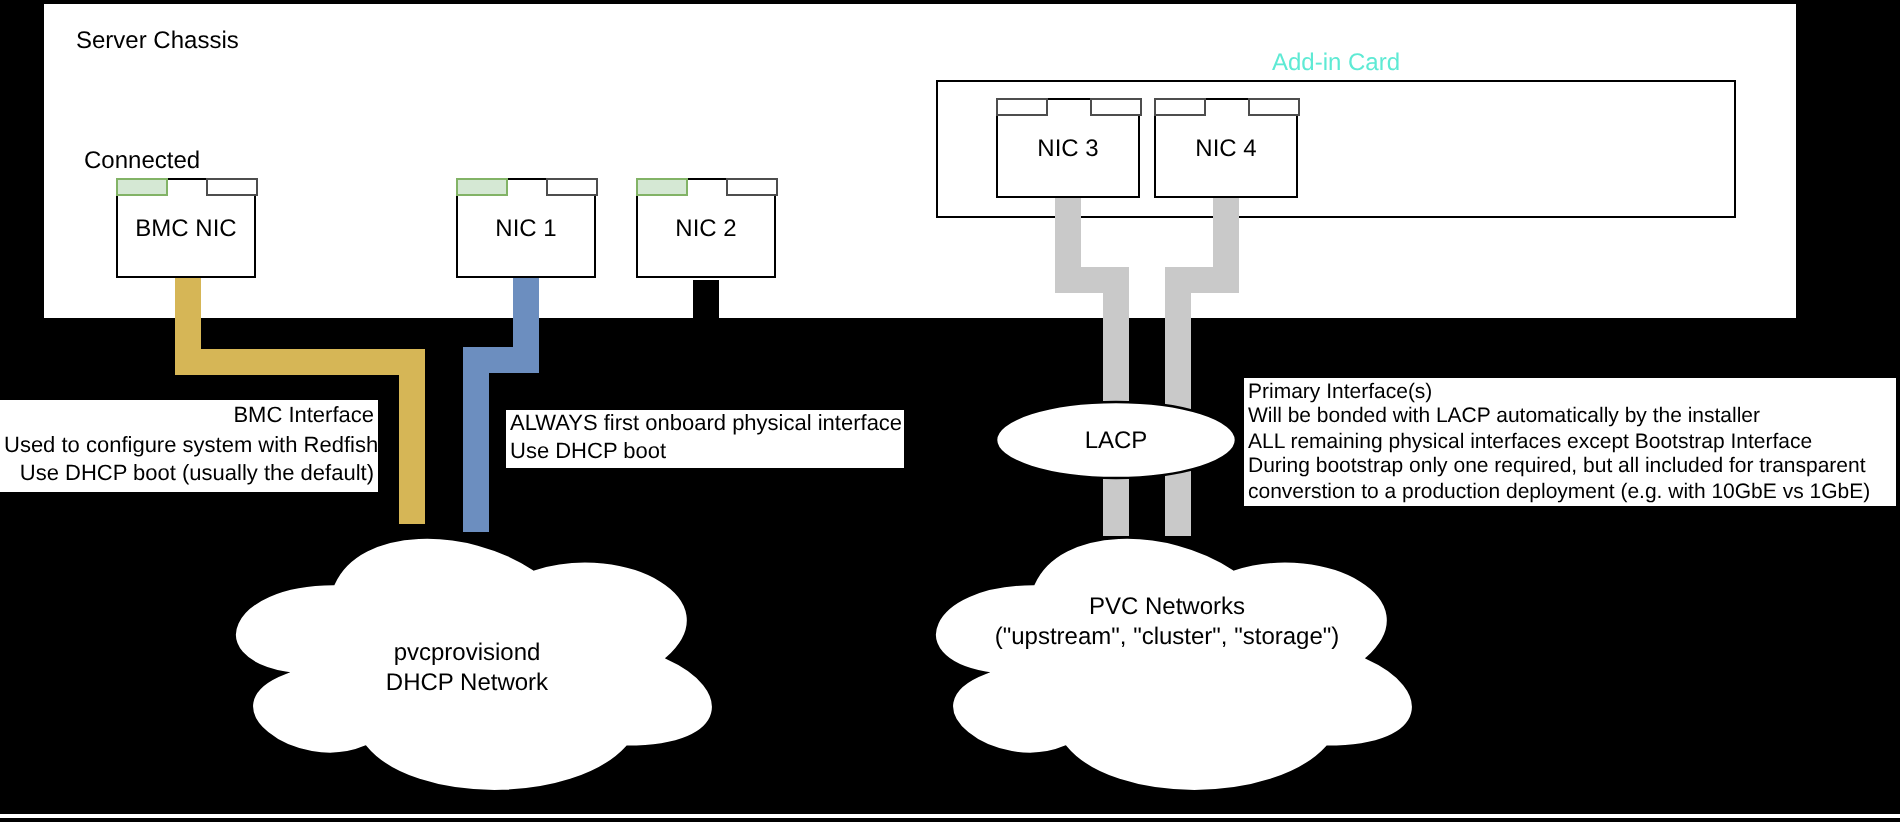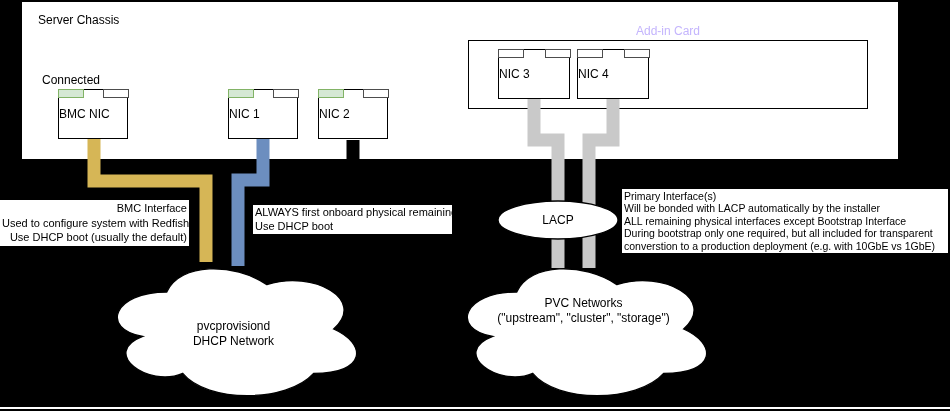--- a/index.html
+++ b/index.html
@@ -57,7 +57,7 @@
   }
   .addin-card-label {
     position: absolute; left: 468px; top: 24px; width: 400px;
-    text-align: center; font-size: 12px; color: #c4b5fd; z-index: 2;
+    text-align: center; font-size: 12px; color: #5eead4; z-index: 2;
   }
   .addin-nic { width: 72px; }
 

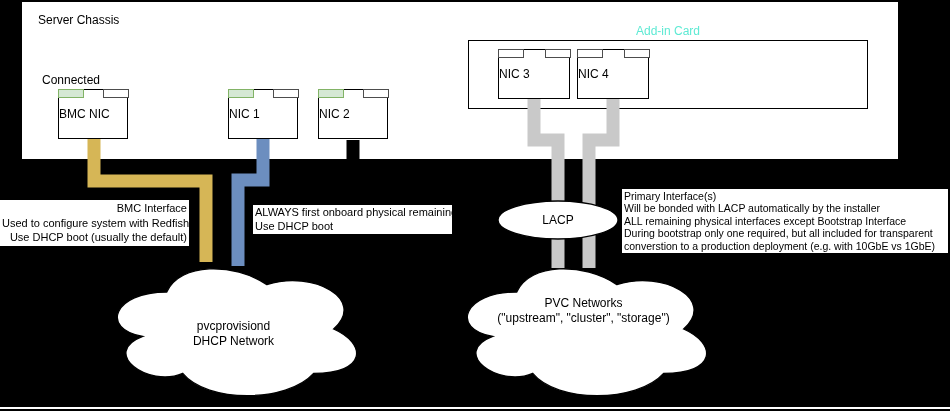--- a/index.html
+++ b/index.html
@@ -32,7 +32,7 @@
     background: #fff;
     border: 1.5px solid #000;
     box-sizing: border-box;
-    display: flex; align-items: center; 
+    display: flex; align-items: center; justify-content: center;
     font-size: 12px; color: #000;
     z-index: 3;
   }

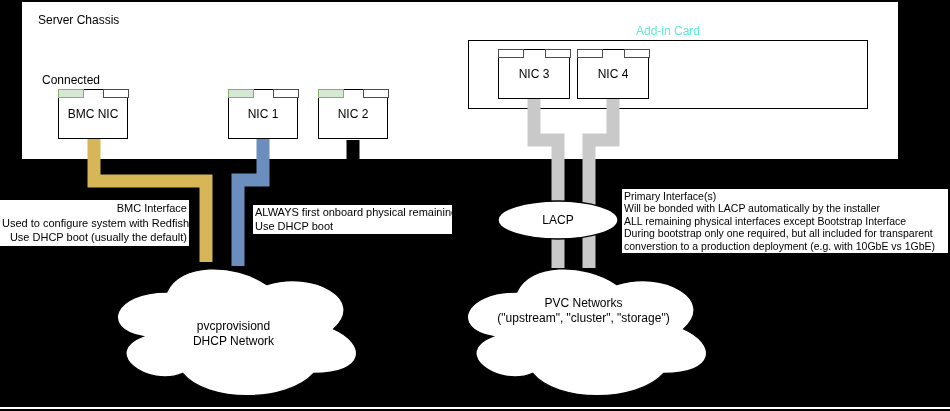--- a/index.html
+++ b/index.html
@@ -164,7 +164,7 @@
     <div>Use DHCP boot (usually the default)</div>
   </div>
   <div class="annotation bootstrap">
-    <div>ALWAYS first onboard physical remaining</div>
+    <div>ALWAYS first onboard physical interface</div>
     <div>Use DHCP boot</div>
   </div>
   <div class="annotation primary">

